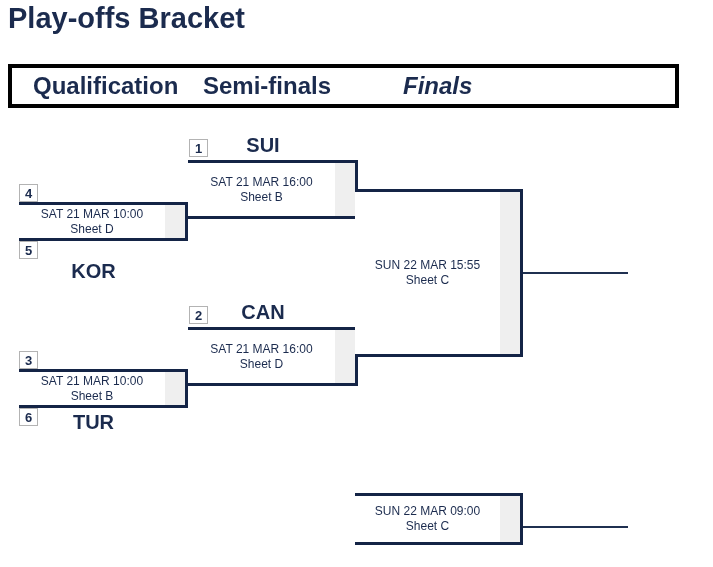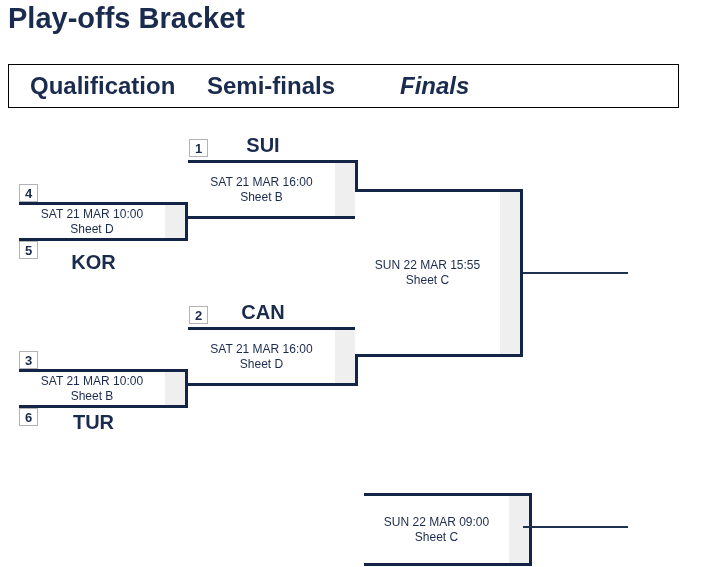--- a/index.html
+++ b/index.html
@@ -21,7 +21,7 @@
   }
   .header-box{
     left:8px;top:64px;width:671px;height:44px;
-    border:1px solid #000000;
+    border:4px solid #000000;
     box-sizing:border-box;
     background:#ffffff;
   }

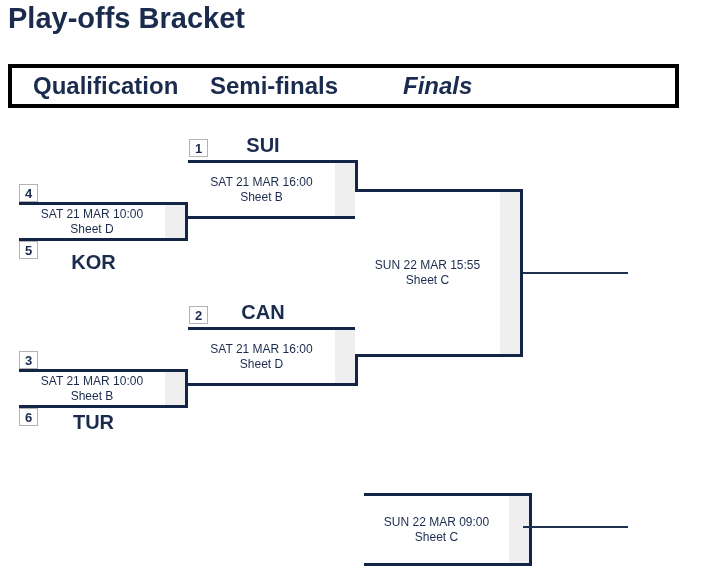--- a/index.html
+++ b/index.html
@@ -30,7 +30,7 @@
     font-size:24px;font-weight:bold;color:#1b2b4e;white-space:nowrap;
   }
   .col-qual{left:21px;}
-  .col-semi{left:198px;}
+  .col-semi{left:191px;}
   .col-final{left:391px;font-style:italic;}
 
   .match-box{

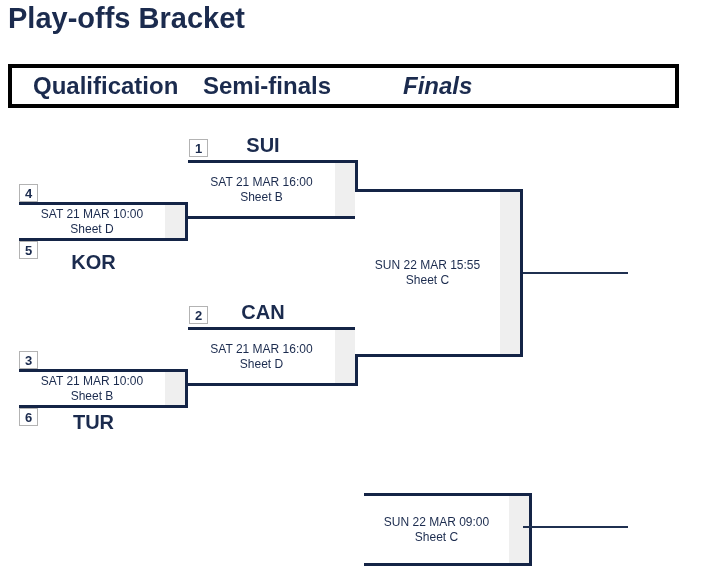--- a/index.html
+++ b/index.html
@@ -89,7 +89,7 @@
   }
   .team-sui{left:188px;width:150px;top:131px;}
   .team-swe{left:19px;width:149px;top:173px;}
-  .team-kor{left:19px;width:149px;top:248px;}
+  .team-kor{left:19px;width:149px;top:257px;}
   .team-can{left:188px;width:150px;top:298px;}
   .team-jpn{left:19px;width:149px;top:340px;margin-top:28px;}
   .team-tur{left:19px;width:149px;top:408px;}

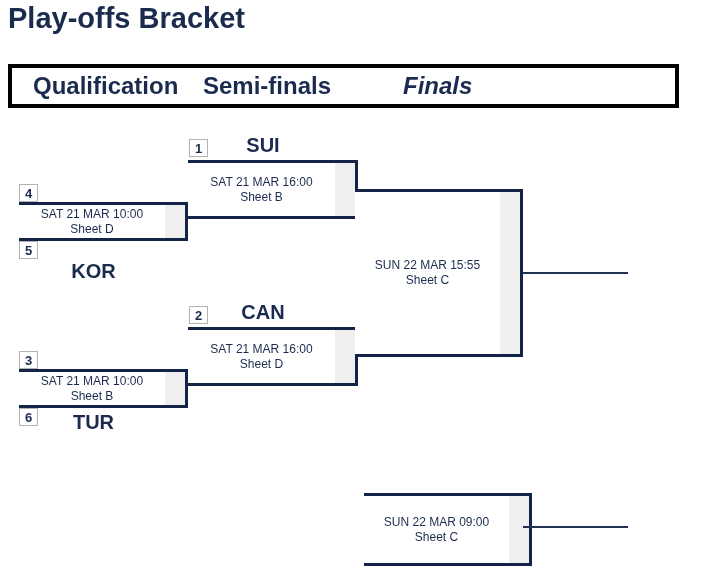--- a/index.html
+++ b/index.html
@@ -60,7 +60,7 @@
   .box-qual2{left:19px;top:369px;width:169px;height:39px;}
   .box-sf2 {left:188px;top:327px;width:170px;height:59px;}
   .box-final{left:355px;top:189px;width:168px;height:168px;}
-  .box-bronze{left:364px;top:493px;width:168px;height:73px;}
+  .box-bronze{left:355px;top:493px;width:168px;height:52px;}
 
   .seed{
     position:absolute;

